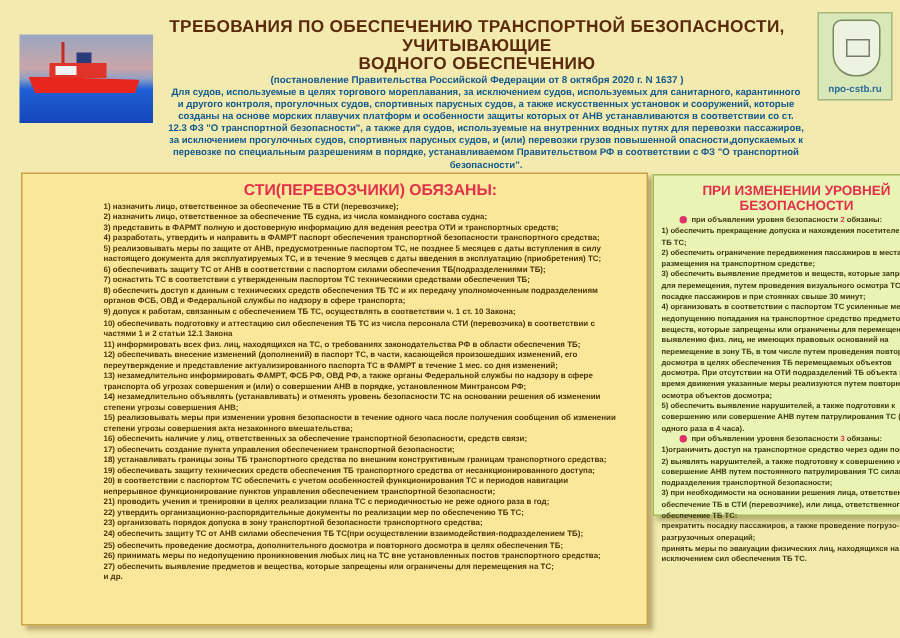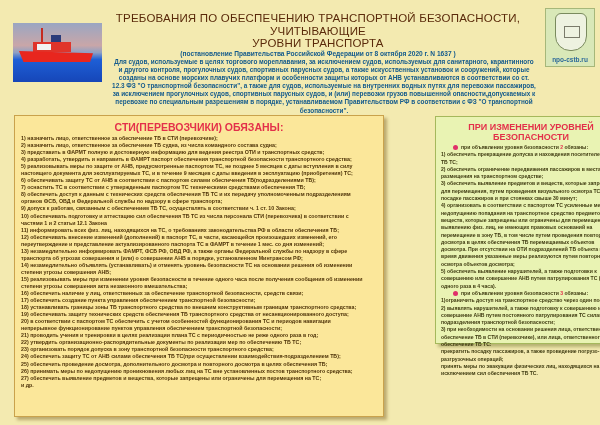--- a/index.html
+++ b/index.html
@@ -29,7 +29,7 @@
 
   .title {
     position: absolute; left: 108px; top: 12px; width: 420px;
-    text-align: center; color: #5a2a0a; font-weight: normal;
+    text-align: center; color: #5a2a0a; font-weight: bold;
     font-size: 11.5px; line-height: 12.5px; letter-spacing: 0.2px;
   }
   .subtitle {

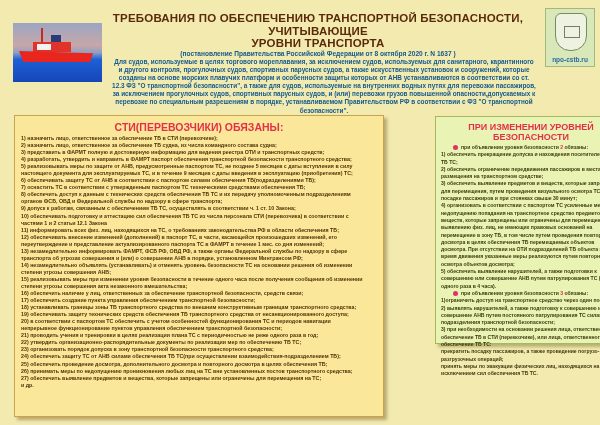--- a/index.html
+++ b/index.html
@@ -99,7 +99,7 @@
 
 <div class="title">
   <div>ТРЕБОВАНИЯ ПО ОБЕСПЕЧЕНИЮ ТРАНСПОРТНОЙ БЕЗОПАСНОСТИ, УЧИТЫВАЮЩИЕ</div>
-  <div>УРОВНИ ТРАНСПОРТА</div>
+  <div>ВОДНОГО ОБЕСПЕЧЕНИЮ</div>
 </div>
 
 <div class="subtitle">(постановление Правительства Российской Федерации от 8 октября 2020 г. N 1637 )</div>

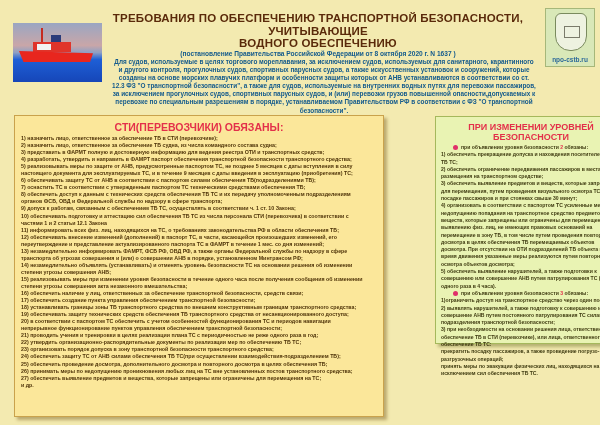--- a/index.html
+++ b/index.html
@@ -59,6 +59,7 @@
     position: absolute; left: 14px; top: 115px; width: 368px; height: 300px;
     background: #fbe79a; border: 1px solid #c9a24c;
     box-shadow: 3px 3px 3px rgba(120, 90, 30, 0.45);
+    padding-left: 48px;
   }
   .left-panel .ph {
     text-align: center; color: #e3304a; font-weight: bold; font-size: 10.5px;

